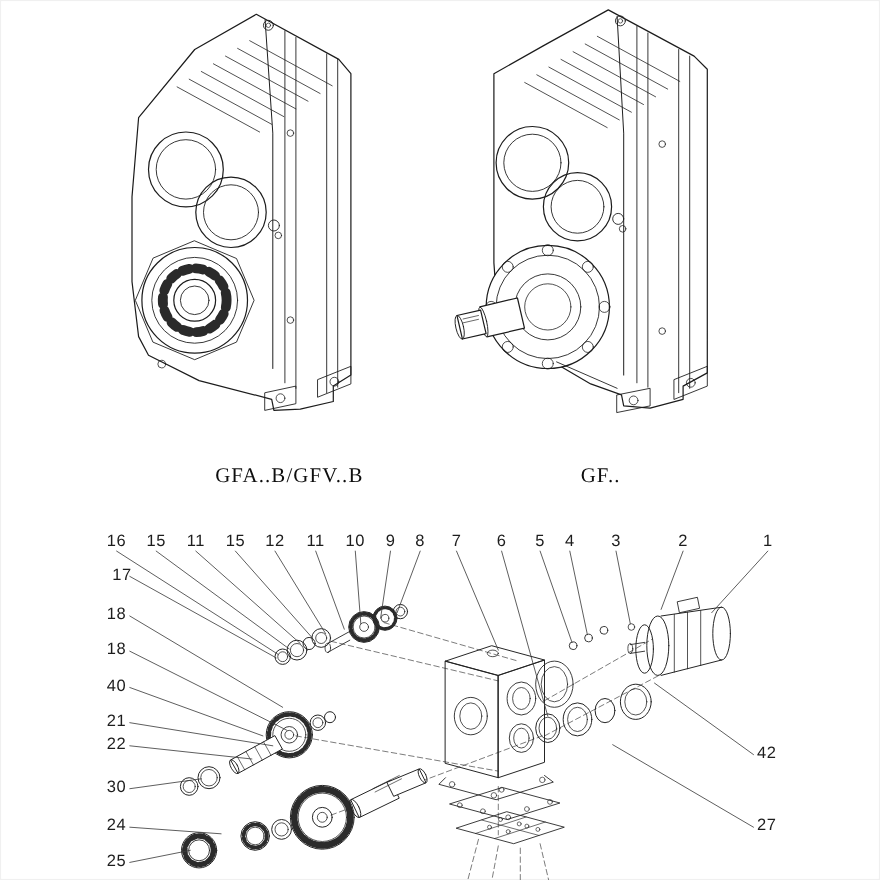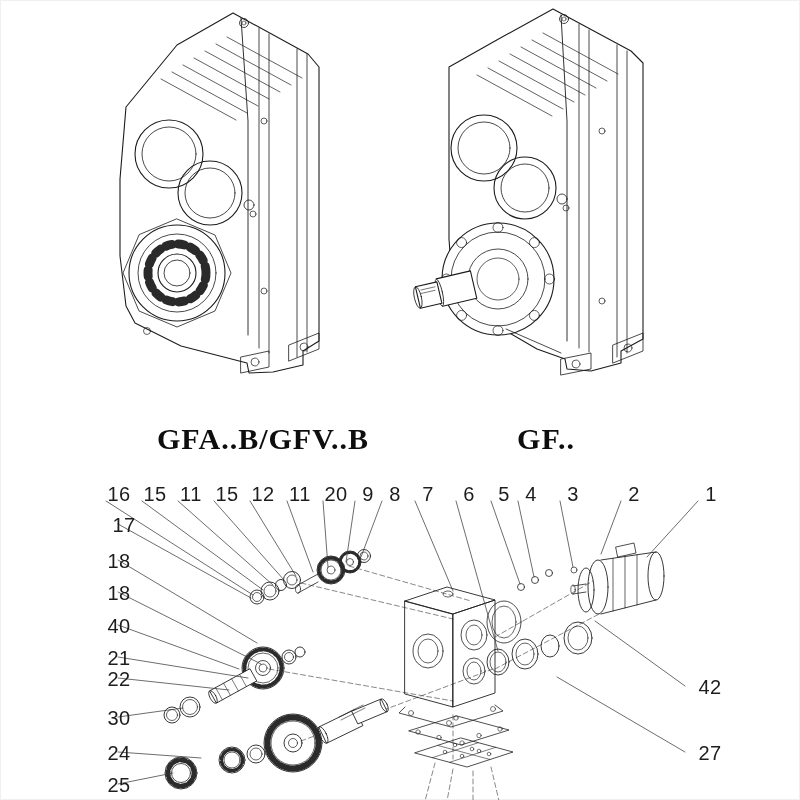--- a/index.html
+++ b/index.html
@@ -8,7 +8,7 @@
   .page{position:absolute;inset:0;background:#ffffff;border:1px solid #f0f0f0;box-sizing:border-box;}
   .drawing-svg{position:absolute;left:0;top:0;}
   .model-label{position:absolute;transform:translateX(-50%);
-       font-family:"Liberation Serif",serif;font-weight:bold;font-size:30px;
+       font-family:"Liberation Serif",serif;font-weight:normal;font-size:19px;
        color:#0e0e0e;letter-spacing:1px;white-space:nowrap;}
   .co{position:absolute;transform:translateX(-50%);font-size:20px;color:#1d1d1d;
        line-height:1;letter-spacing:.5px;font-family:"Liberation Sans",sans-serif;margin-left:13px;}

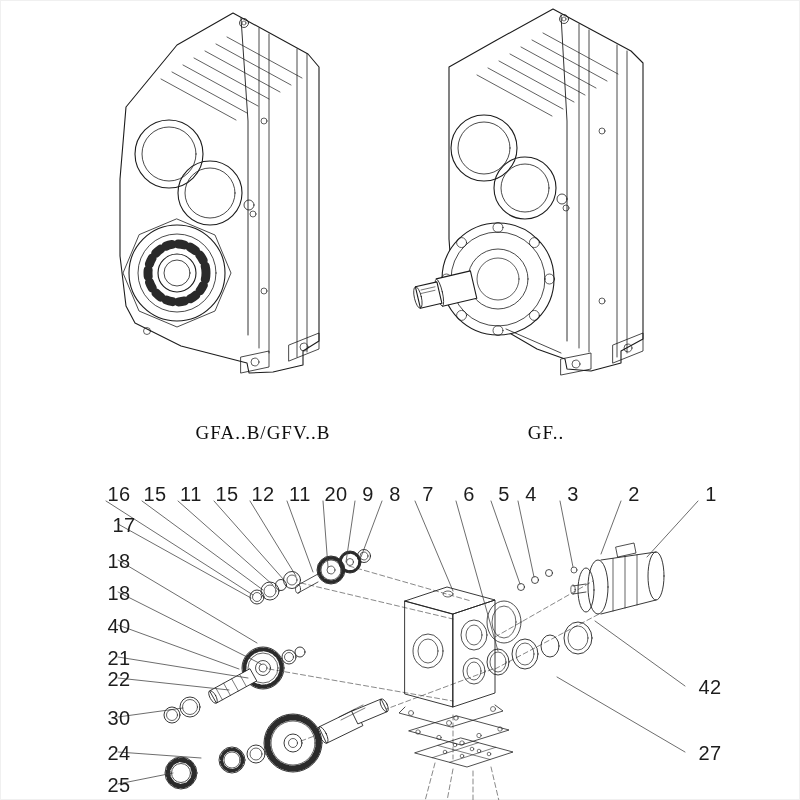--- a/index.html
+++ b/index.html
@@ -10,8 +10,8 @@
   .model-label{position:absolute;transform:translateX(-50%);
        font-family:"Liberation Serif",serif;font-weight:normal;font-size:19px;
        color:#0e0e0e;letter-spacing:1px;white-space:nowrap;}
-  .co{position:absolute;transform:translateX(-50%);font-size:20px;color:#1d1d1d;
-       line-height:1;letter-spacing:.5px;font-family:"Liberation Sans",sans-serif;margin-left:13px;}
+  .co{position:absolute;transform:translateX(-50%);font-size:15px;color:#1d1d1d;
+       line-height:1;letter-spacing:.5px;font-family:"Liberation Sans",sans-serif;}
 </style>
 </head>
 <body>

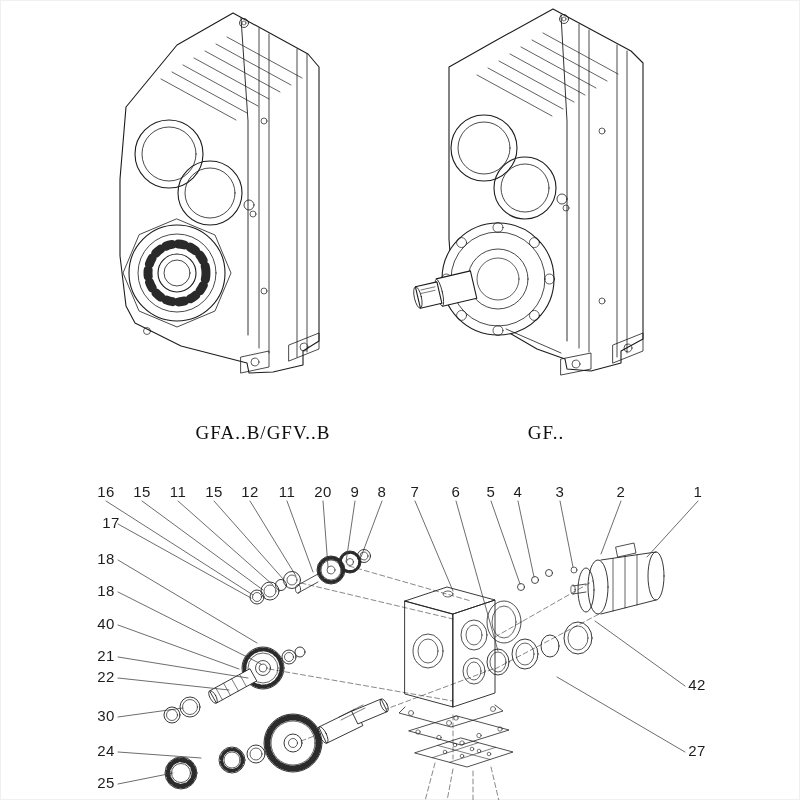--- a/index.html
+++ b/index.html
@@ -305,7 +305,7 @@
 <span class="co" style="left:213px;top:483px">15</span>
 <span class="co" style="left:249px;top:483px">12</span>
 <span class="co" style="left:286px;top:483px">11</span>
-<span class="co" style="left:322px;top:483px">20</span>
+<span class="co" style="left:322px;top:483px">10</span>
 <span class="co" style="left:354px;top:483px">9</span>
 <span class="co" style="left:381px;top:483px">8</span>
 <span class="co" style="left:414px;top:483px">7</span>

